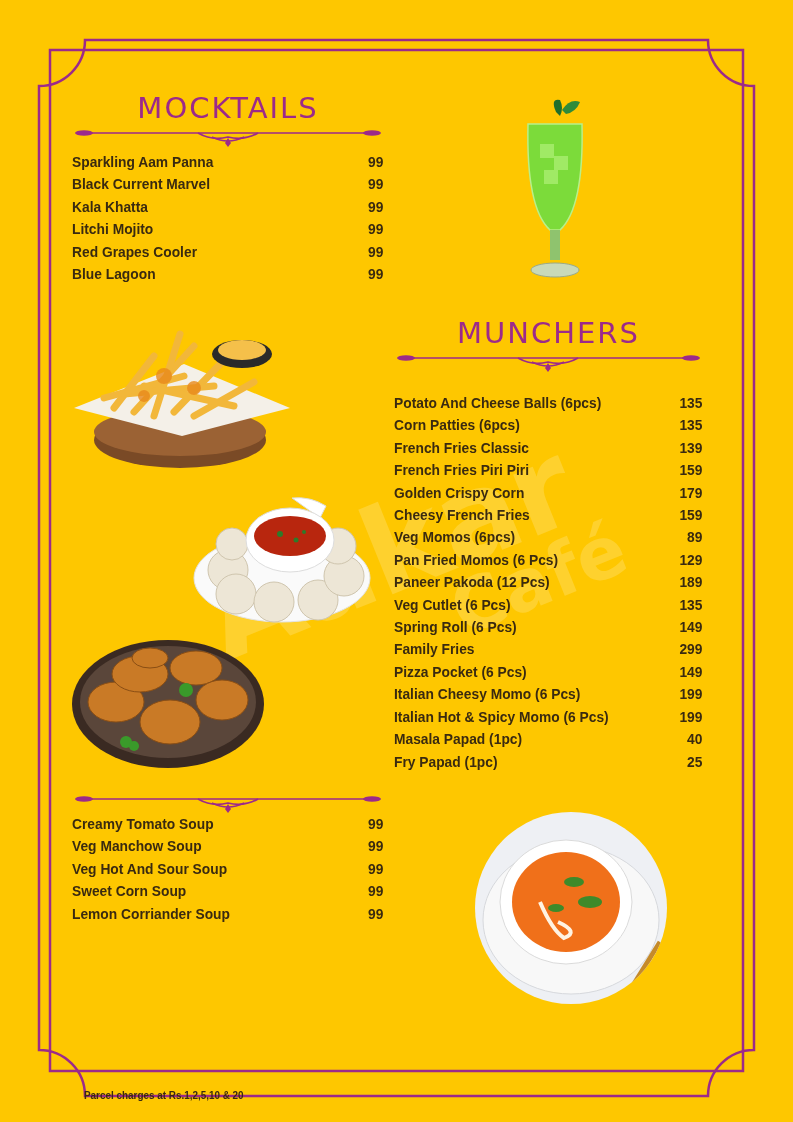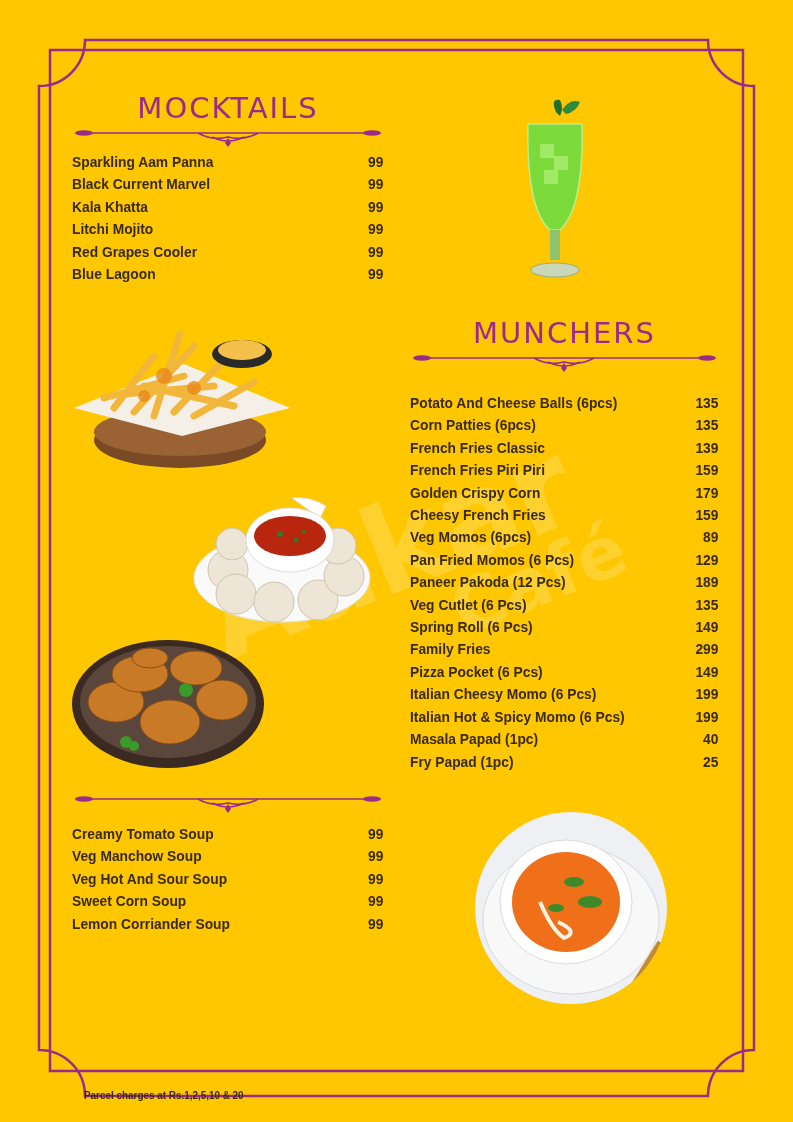--- a/index.html
+++ b/index.html
@@ -74,7 +74,7 @@
   </ul>
 </div>
 
-<div class="section" style="left:410px;top:318px;width:309px;">
+<div class="section" style="left:394px;top:318px;width:309px;">
   <div class="sec-title">MUNCHERS</div>
   <svg class="divider" width="309" height="22" viewBox="0 0 309 22">
     <g fill="#9C2A8A" stroke="#9C2A8A">

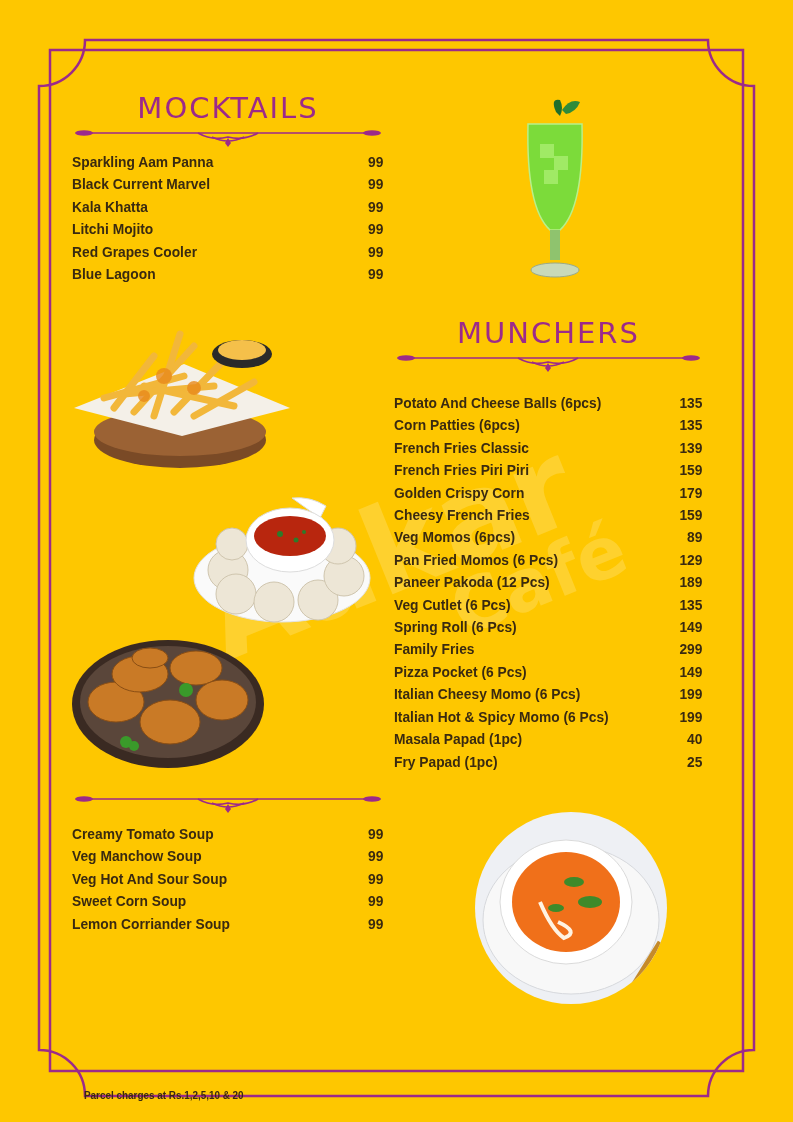--- a/index.html
+++ b/index.html
@@ -169,7 +169,7 @@
       <path d="M156 13 L159 18 L156 22 L153 18 Z" stroke="none"></path>
     </g>
   </svg>
-  <ul class="items" style="margin-top:10px;">
+  <ul class="items" style="">
     <li class="item">
         <span>Creamy Tomato Soup</span>
         <span class="price">99</span>

